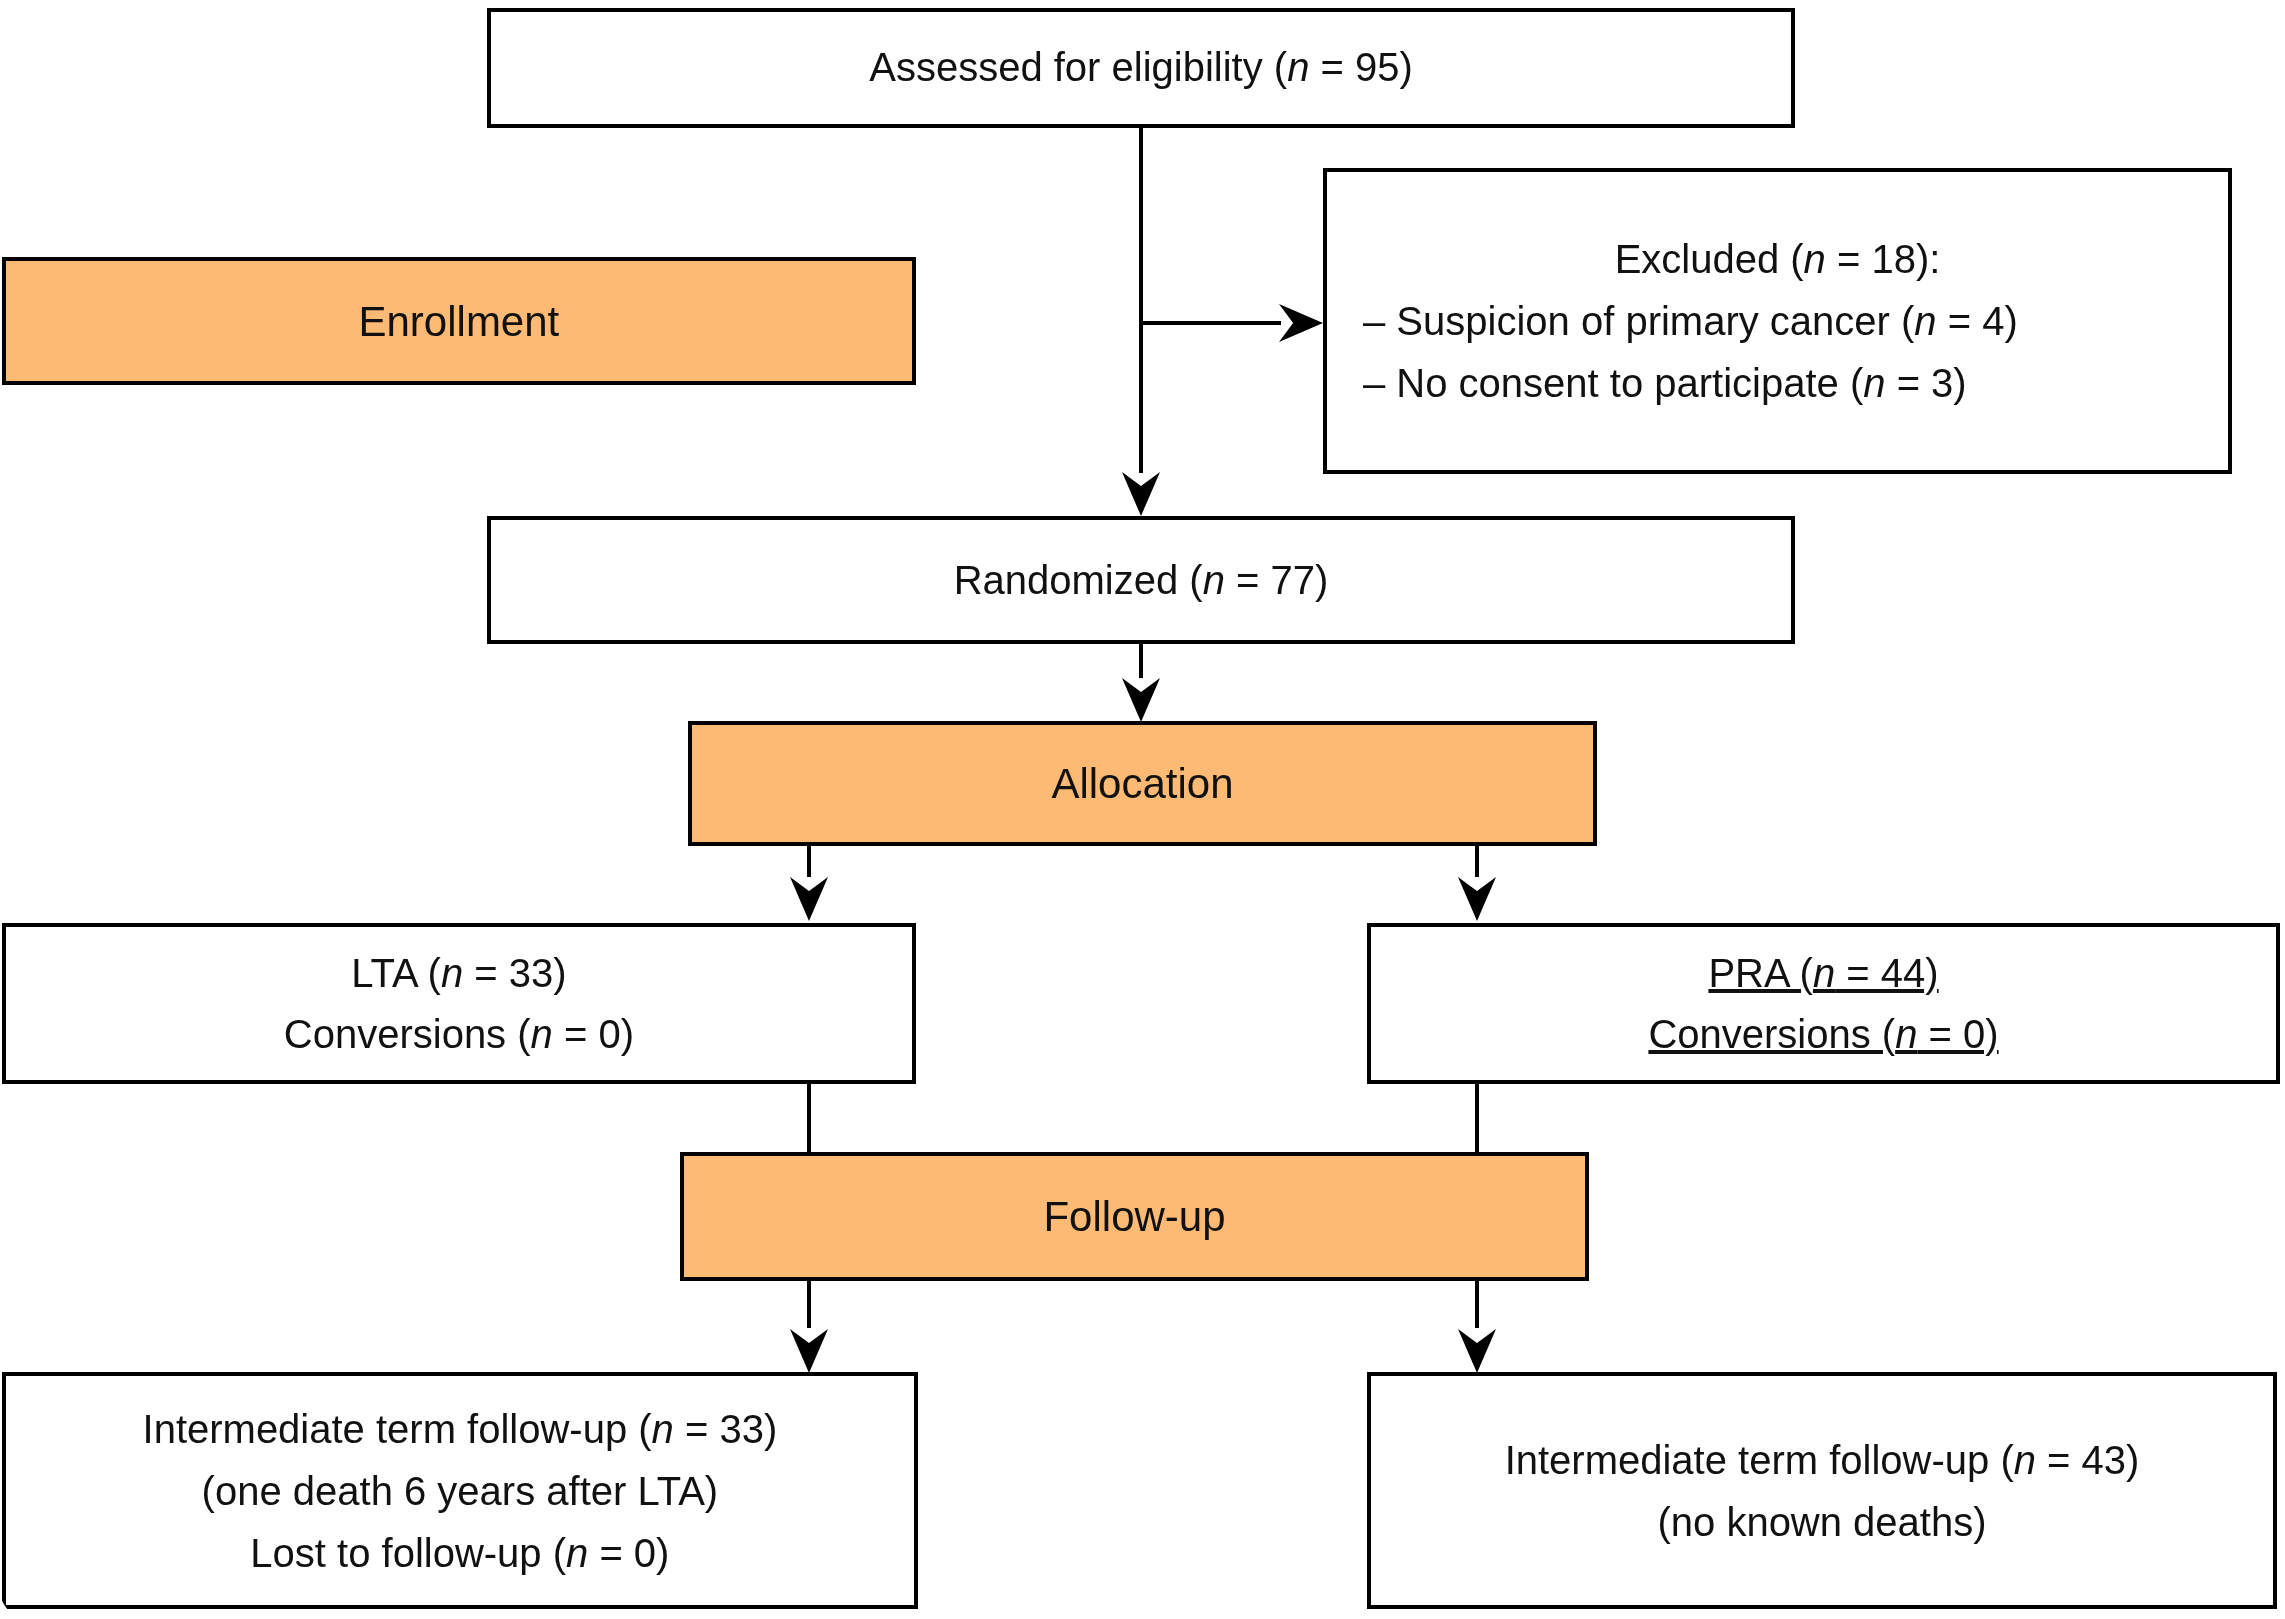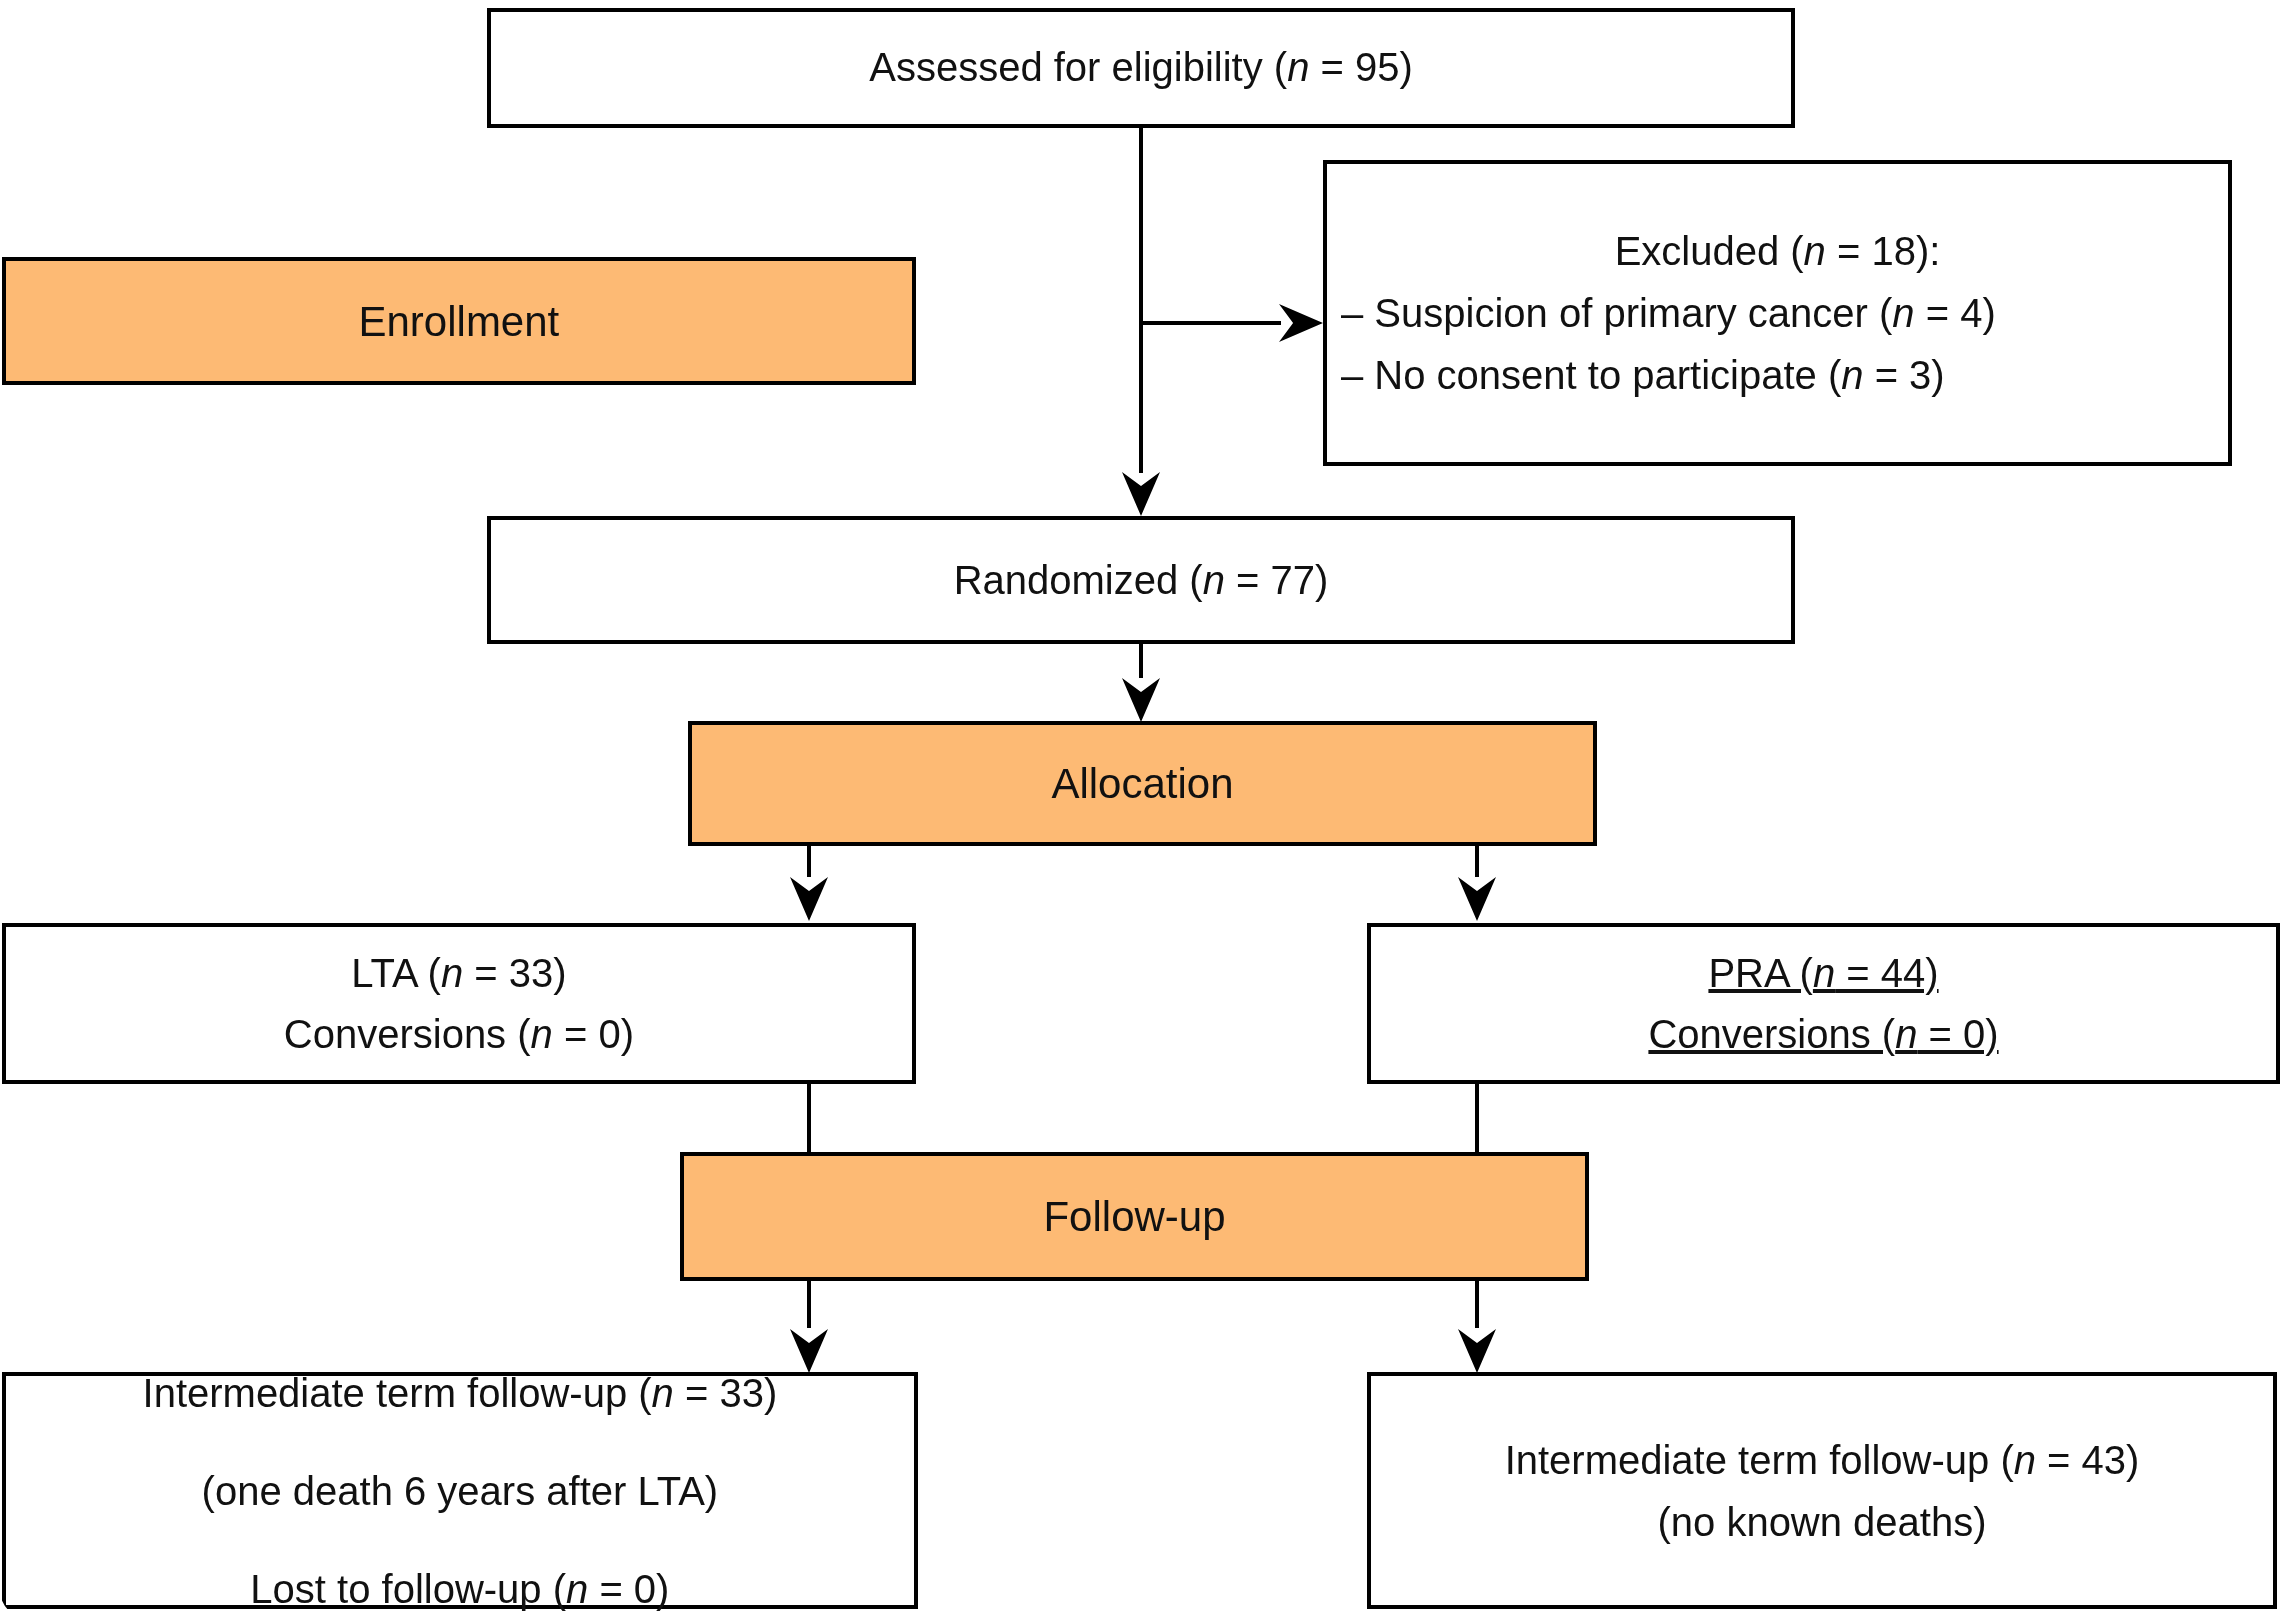--- a/index.html
+++ b/index.html
@@ -42,8 +42,8 @@
 
   
   #assessed    { left: 487px;  top: 7.6px;    width: 1308px; height: 120px; }
-  #excluded    { left: 1323px; top: 160px;  width: 909px;  height: 306px;
-                 align-items: stretch; padding: 0 14px; line-height: 62px; }
+  #excluded    { left: 1323px; top: 168px;  width: 909px;  height: 306px;
+                 align-items: stretch; padding: 0 36px; line-height: 62px; }
   #excluded .excluded-title { text-align: center; }
   #excluded .excluded-item  { text-align: left; }
   #enrollment  { left: 1.9px;    top: 257px;  width: 914px;  height: 128px; }

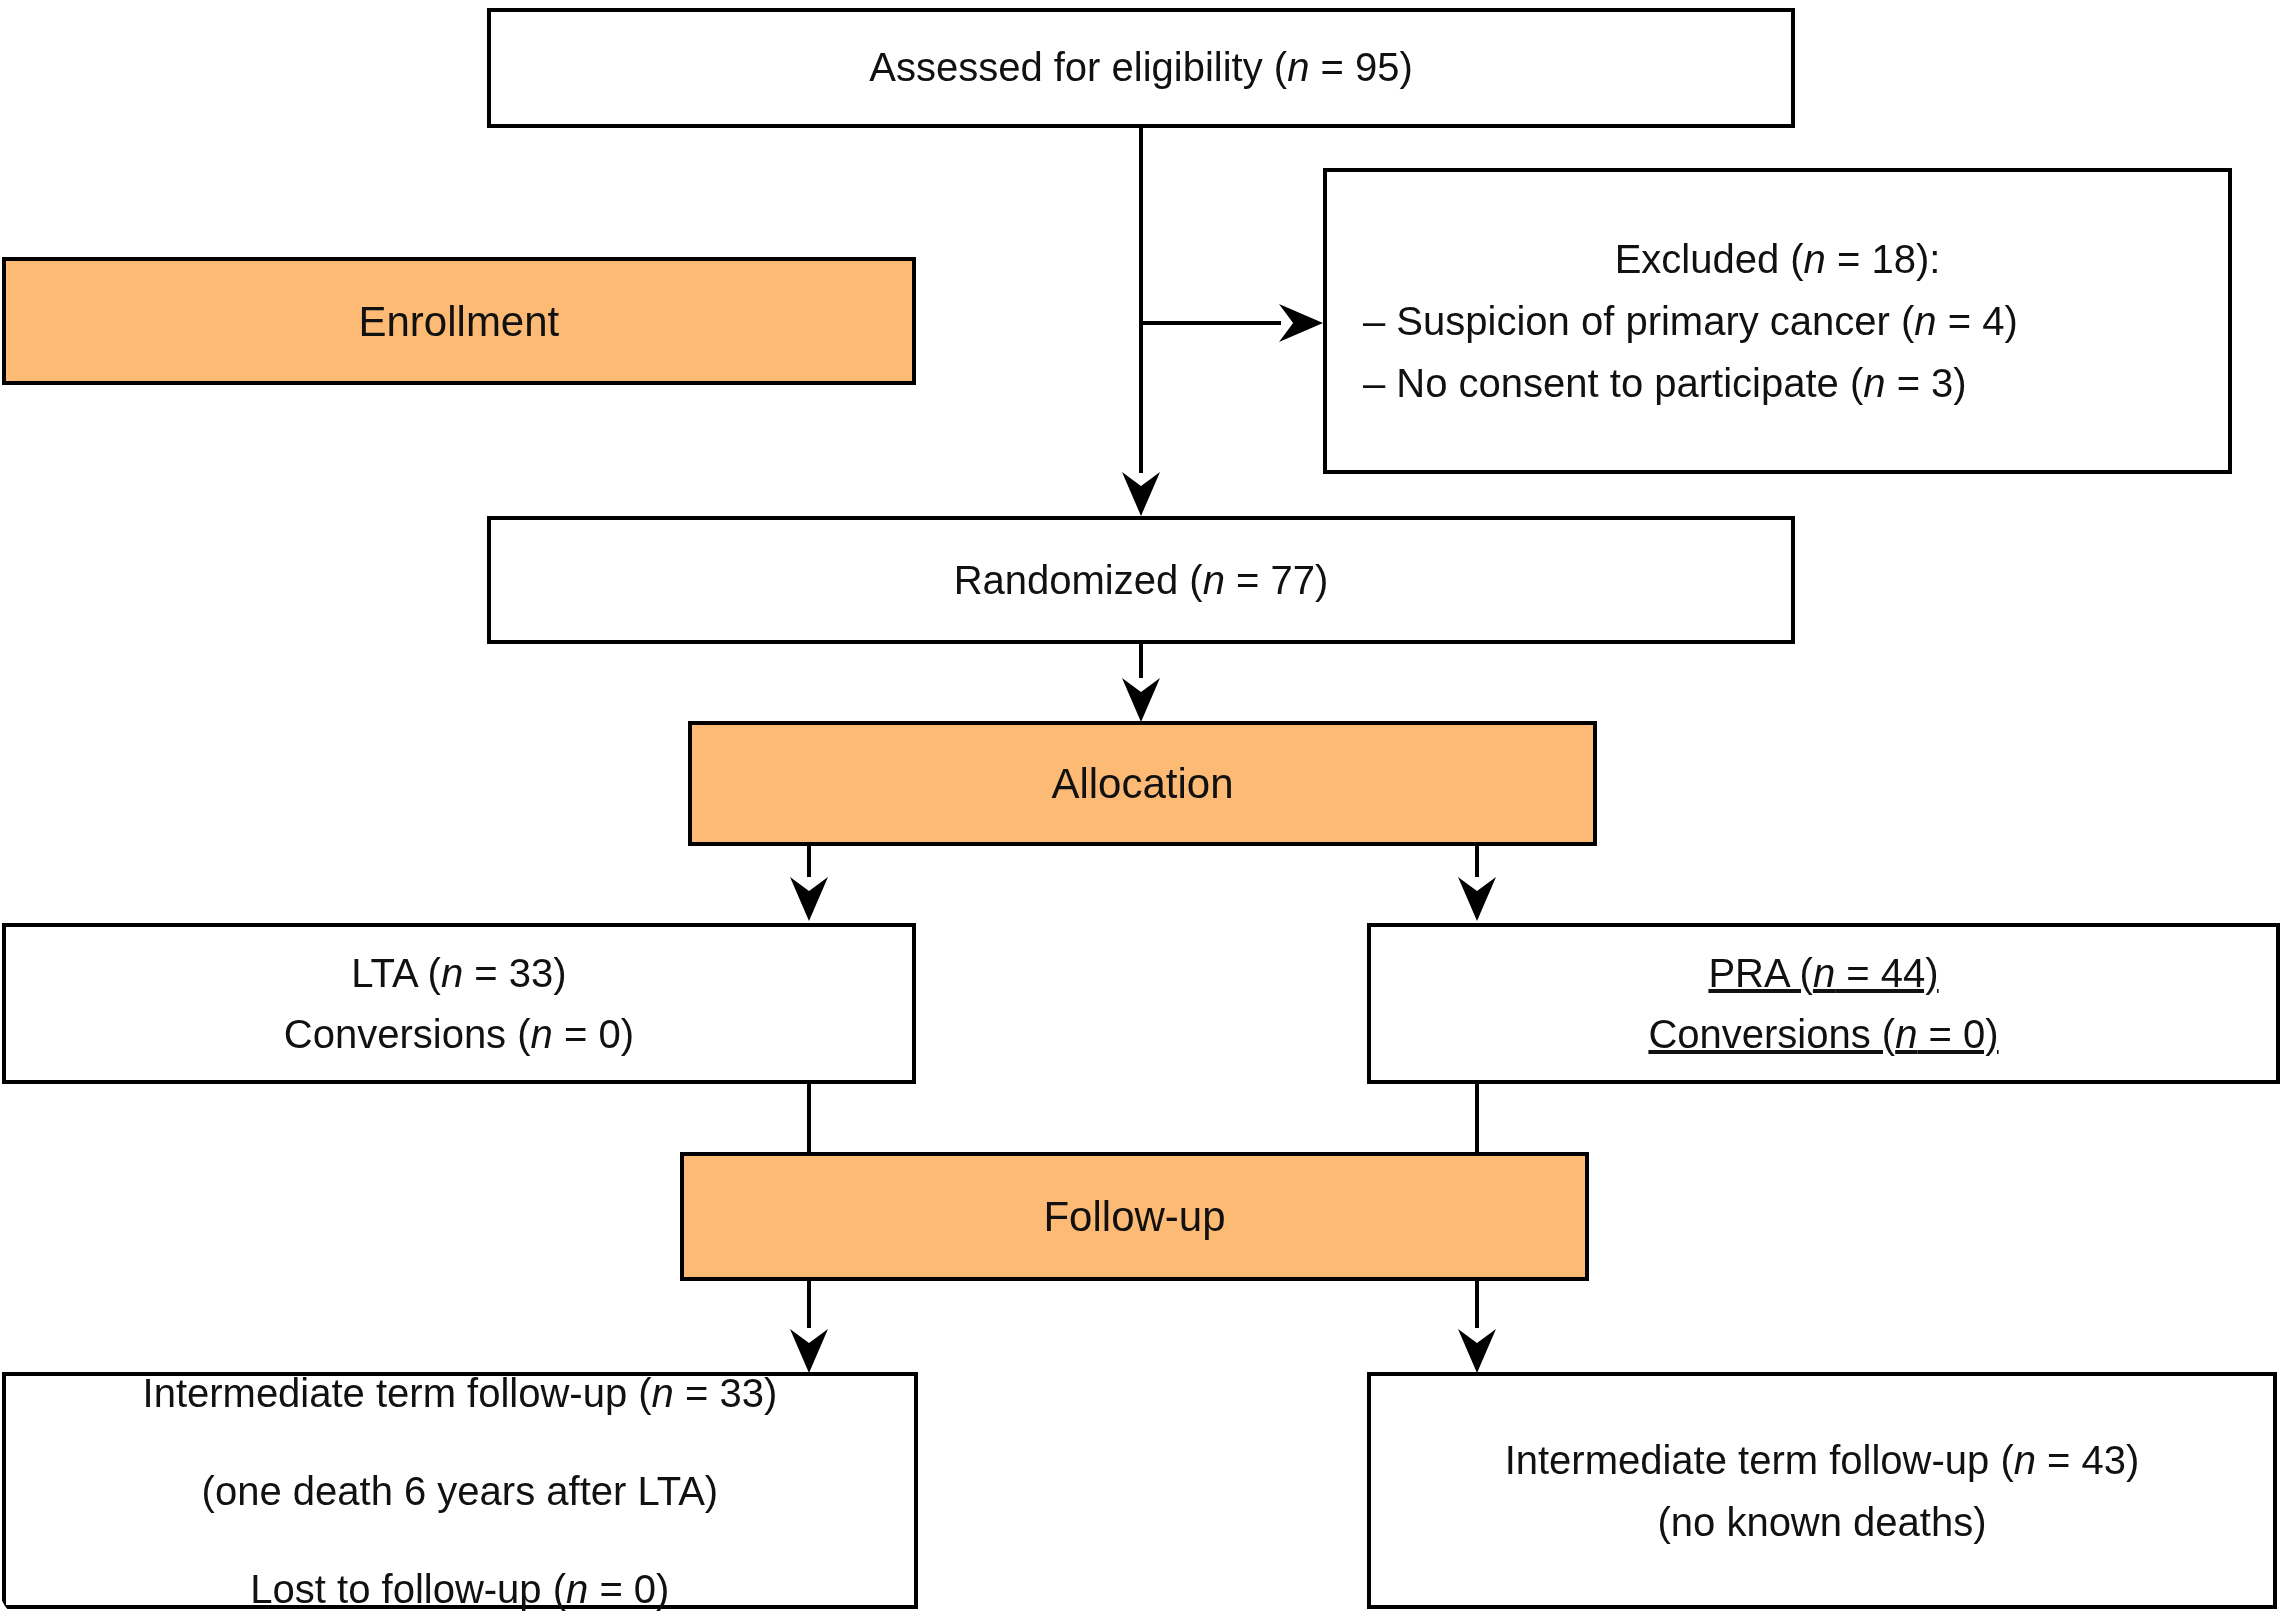--- a/index.html
+++ b/index.html
@@ -52,7 +52,7 @@
   #lta         { left: 1.9px;    top: 923px;  width: 914px;  height: 161px; }
   #pra         { left: 1367px; top: 923px;  width: 913px;  height: 161px; text-decoration: underline; }
   #followup    { left: 680px;  top: 1152px; width: 909px;  height: 129px; }
-  #lta-fu      { left: 1.9px;    top: 1372px; width: 916px;  height: 237px; line-height: 62px; gap: 36px; }
+  #lta-fu      { left: 1.9px;    top: 1372px; width: 916px;  height: 237px; line-height: 62px; }
   #pra-fu      { left: 1367px; top: 1372px; width: 910px;  height: 237px; line-height: 62px; }
 
   

